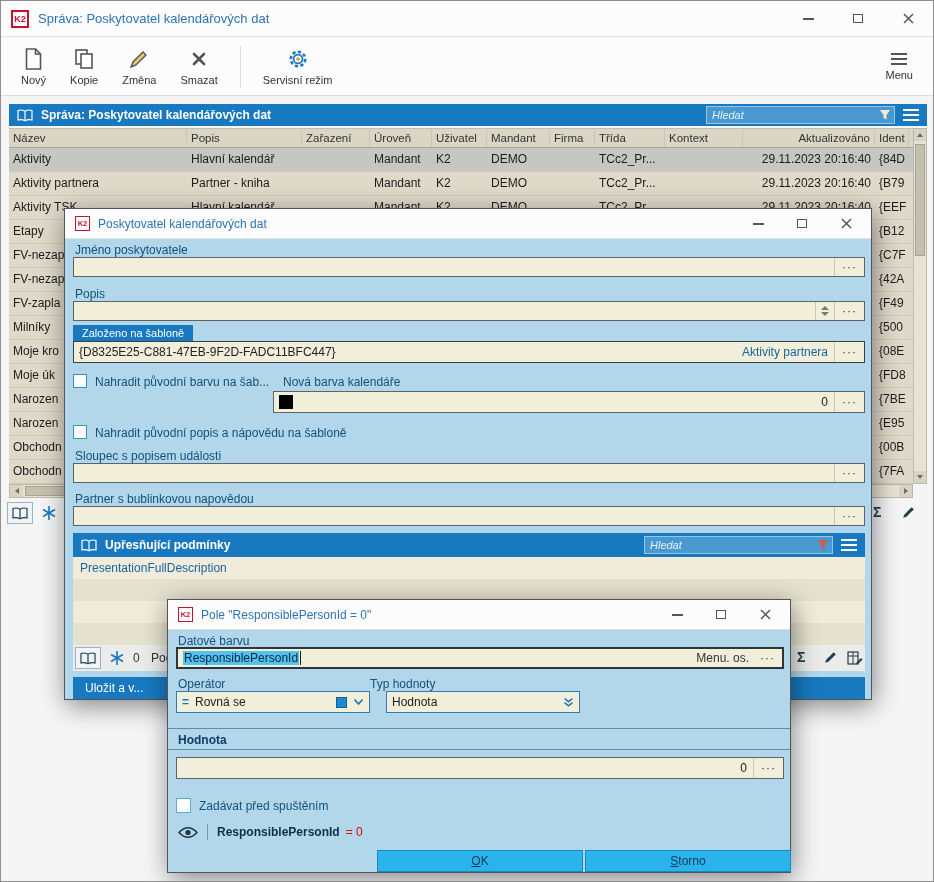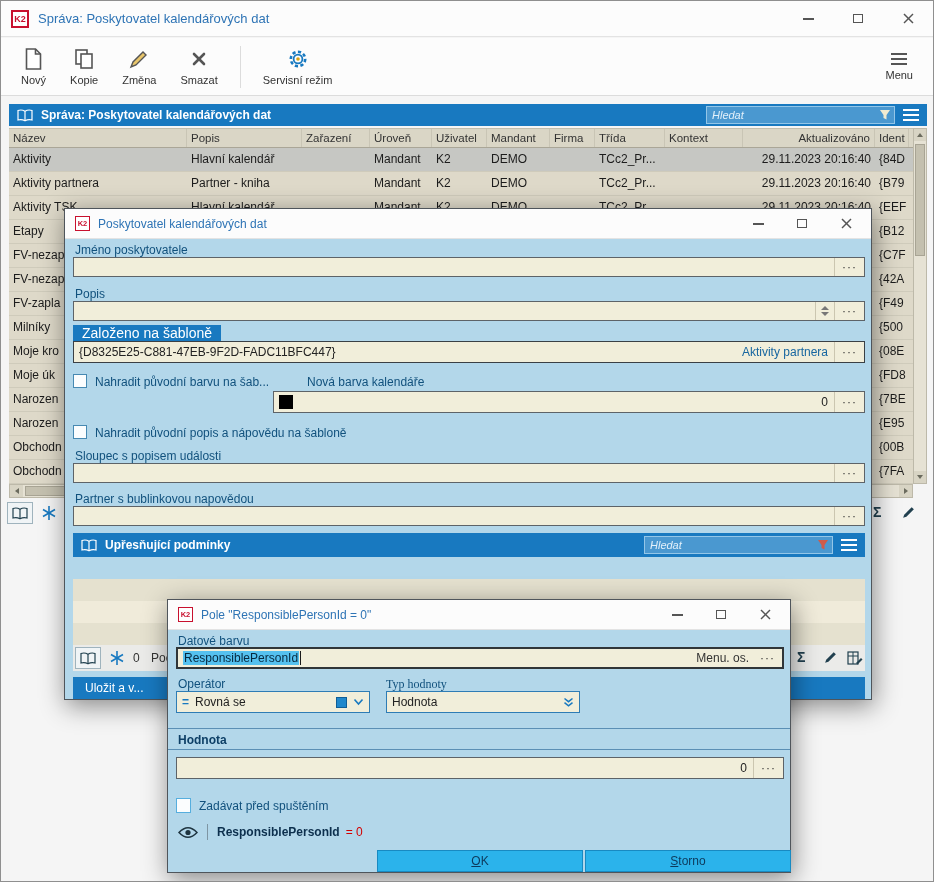--- a/index.html
+++ b/index.html
@@ -87,7 +87,7 @@
     padding:0 5px;border-left:1px solid #cbc6b0;cursor:pointer;}
   .tri-up{width:0;height:0;border-left:4px solid transparent;border-right:4px solid transparent;border-bottom:4px solid #777;}
   .tri-down{width:0;height:0;border-left:4px solid transparent;border-right:4px solid transparent;border-top:4px solid #777;}
-  .template-tab{position:absolute;background:#1879c0;color:#fff;font-size:14px;line-height:16px;height:16px;padding:0 9px;cursor:pointer;}
+  .template-tab{position:absolute;background:#1879c0;color:#fff;font-size:11px;line-height:16px;height:16px;padding:0 9px;cursor:pointer;}
   .checkbox{position:absolute;width:14px;height:14px;background:#fbfdfe;border:1px solid #4789b2;box-sizing:border-box;cursor:pointer;}
   .swatch{width:14px;height:14px;background:#000;margin-right:6px;flex:0 0 auto;}
   .link-blue{color:#1766a0;}

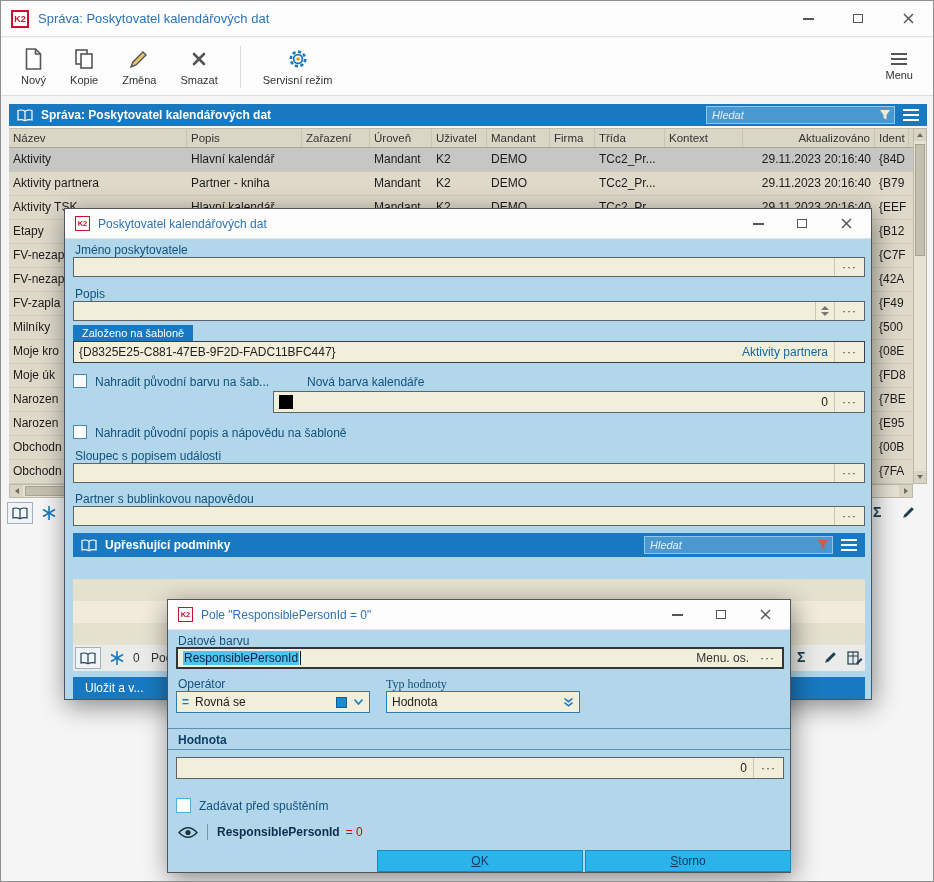--- a/index.html
+++ b/index.html
@@ -318,7 +318,7 @@
 
     <span class="checkbox" style="left:8px;top:165px;"></span>
     <span class="flabel" style="left:30px;top:166px;width:178px;overflow:hidden;white-space:nowrap;">Nahradit původní barvu na šab...</span>
-    <span class="flabel" style="left:218px;top:166px;margin-left:24px;">Nová barva kalendáře</span>
+    <span class="flabel" style="left:218px;top:166px;">Nová barva kalendáře</span>
     <div class="finput" style="left:208px;top:182px;width:592px;height:22px;">
       <span class="swatch"></span>
       <span class="sp" style="margin-right:6px;">0</span>

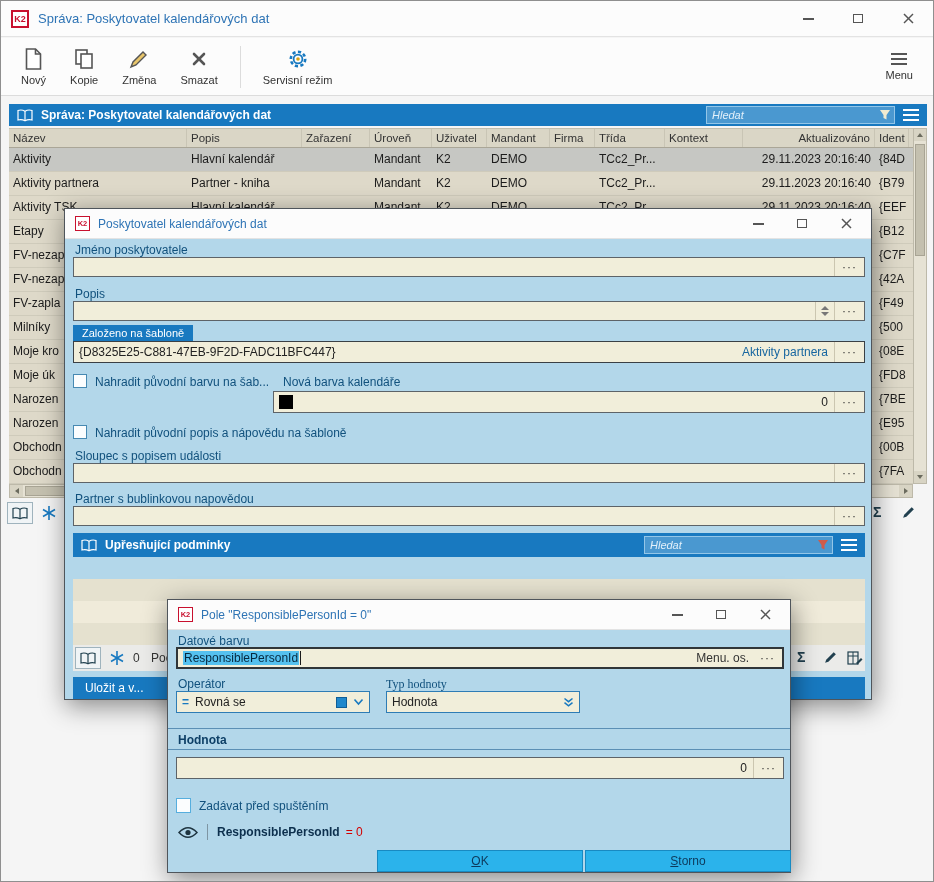--- a/index.html
+++ b/index.html
@@ -359,6 +359,9 @@
         </div>
     </div>
 
+    <div class="list-row" style="top:348px;background:#f0ebda;">
+      <span class="link-blue">PresentationFullDescription</span>
+    </div>
     <div class="list-row" style="top:370px;background:#e5e1cf;"></div>
     <div class="list-row" style="top:392px;background:#f0ebda;"></div>
     <div class="list-row" style="top:414px;background:#e5e1cf;"></div>

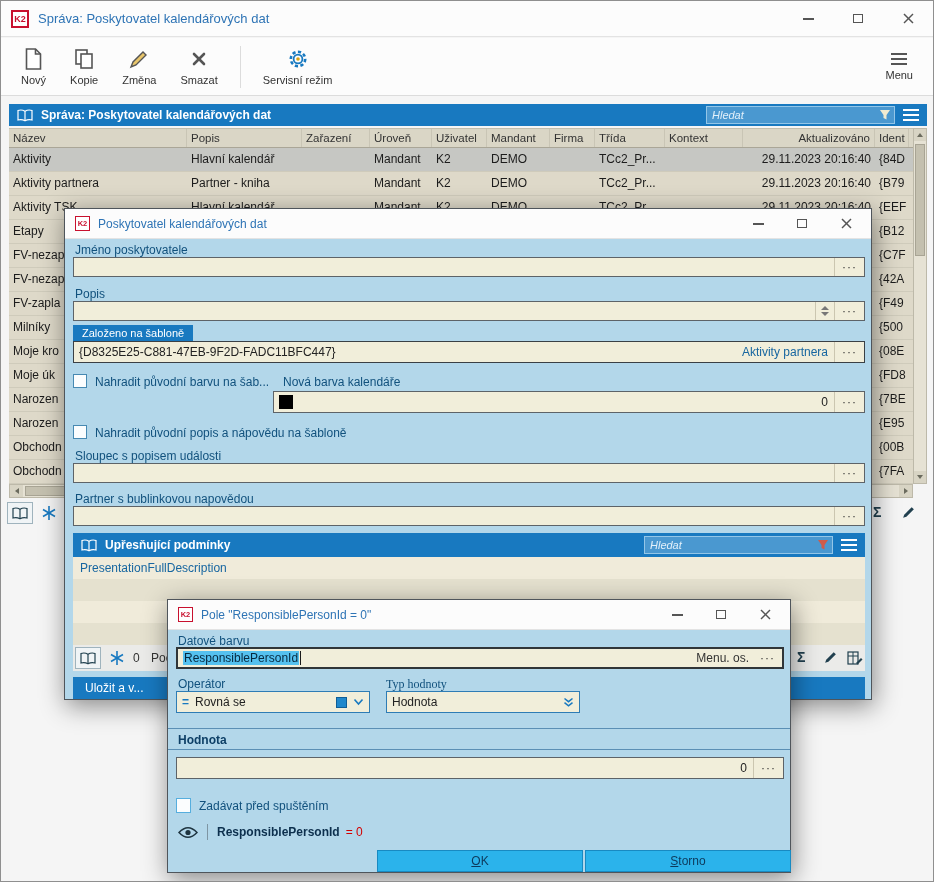--- a/index.html
+++ b/index.html
@@ -436,7 +436,7 @@
     </div>
 
     <span class="flabel" style="left:10px;top:77px;">Operátor</span>
-    <span class="flabel" style="left:218px;top:77px;font-family:Liberation Serif, serif;">Typ hodnoty</span>
+    <span class="flabel" style="left:202px;top:77px;">Typ hodnoty</span>
 
     <div class="combo" style="left:8px;top:91px;width:194px;">
       <span class="op-eq">=</span>

